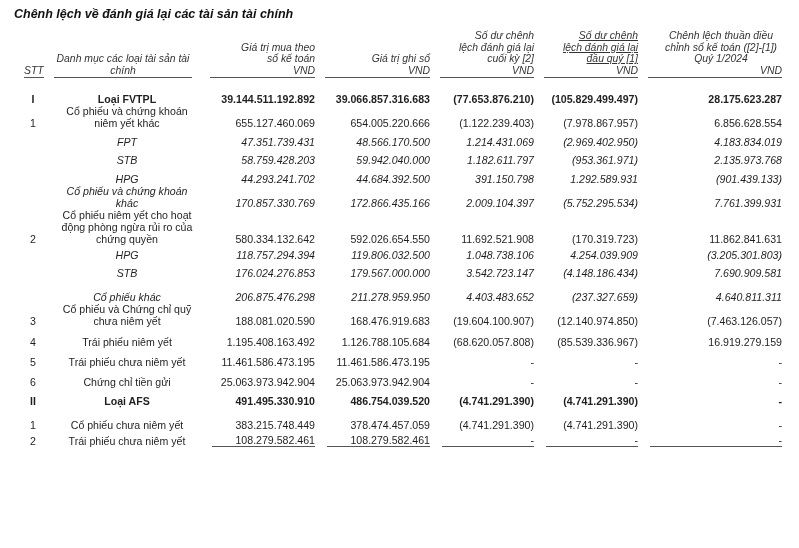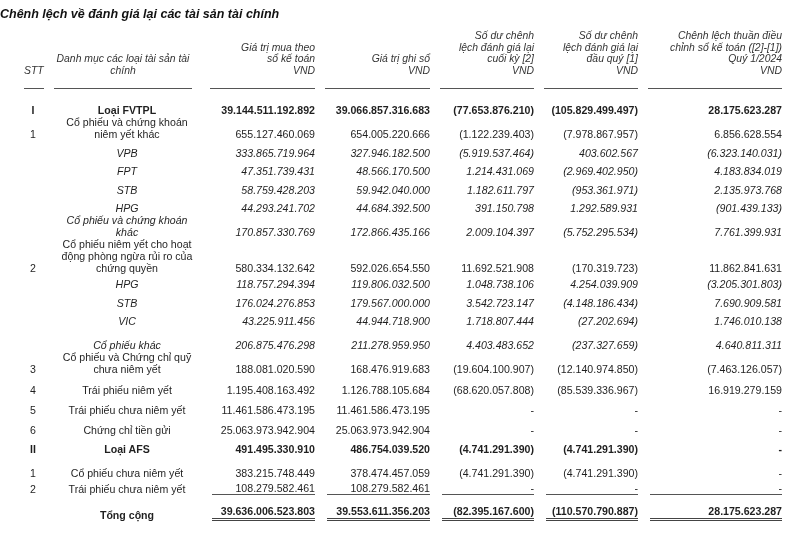--- a/index.html
+++ b/index.html
@@ -10,7 +10,7 @@
     position: relative;
   }
   .title {
-    position: absolute; left: 0; top: 7px;
+    position: absolute; left: 14px; top: 7px;
     font-weight: bold; font-style: italic; font-size: 12.5px; color: #111;
   }
   table {

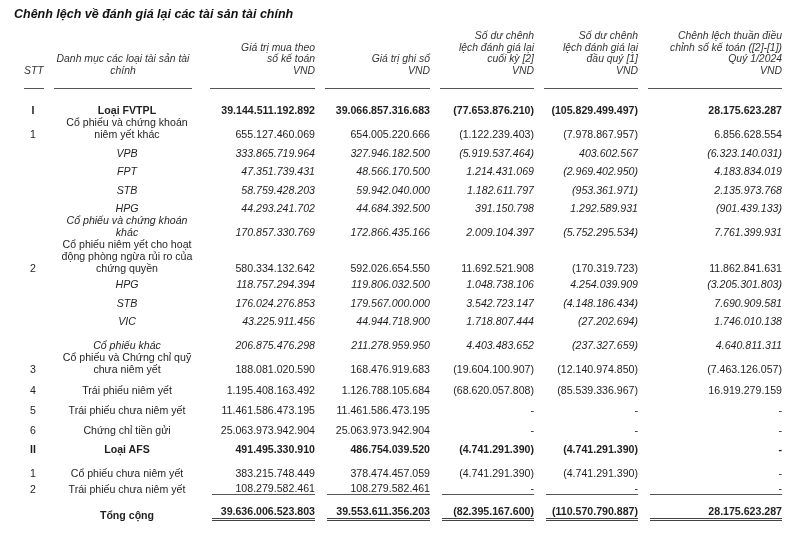--- a/index.html
+++ b/index.html
@@ -30,7 +30,7 @@
     vertical-align: bottom; padding: 0 2px 1px 2px; line-height: 11.5px;
     font-size: 10.4px;
   }
-  th .ul { display: block; border-bottom: 1px solid #555; padding-bottom: 12px; }
+  th .ul { display: block; border-bottom: 1px solid #555; padding-bottom: 1px; }
   th.left { text-align: center; }
   th.right { text-align: right; }
   th.stt { text-align: left; }

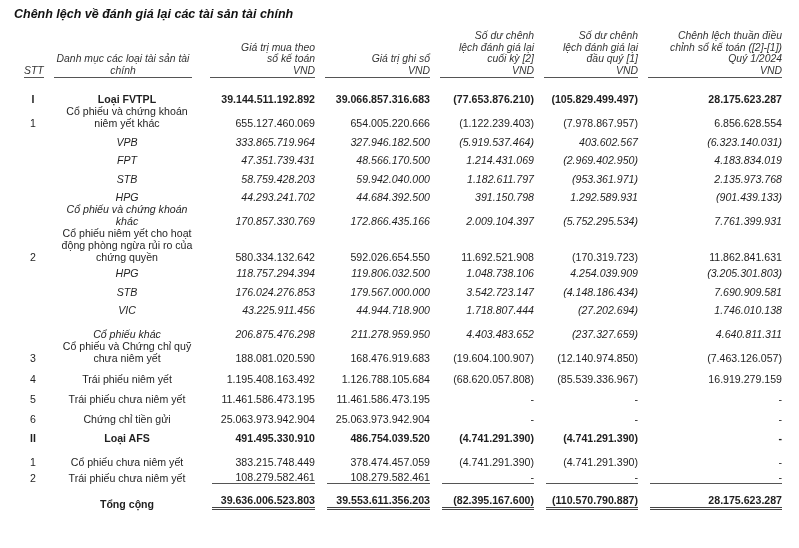--- a/index.html
+++ b/index.html
@@ -81,7 +81,7 @@
           <span class="ul gap"><span style="display:block;padding-left:14px;">Số dư chênh lệch đánh giá lại cuối kỳ [2]</span><span>VND</span></span>
         </th>
       <th class="right">
-          <span class="ul gap"><span style="display:block;padding-left:14px;">Số dư chênh lệch đánh giá lại đầu quý [1]</span><span>VND</span></span>
+          <span class="ul gap"><span style="display:block;padding-left:14px;text-decoration:underline;">Số dư chênh lệch đánh giá lại đầu quý [1]</span><span>VND</span></span>
         </th>
       <th class="right">
           <span class="ul gap"><span style="display:block;padding-left:12px;">Chênh lệch thuần điều chỉnh sổ kế toán ([2]-[1]) Quý 1/2024</span><span>VND</span></span>

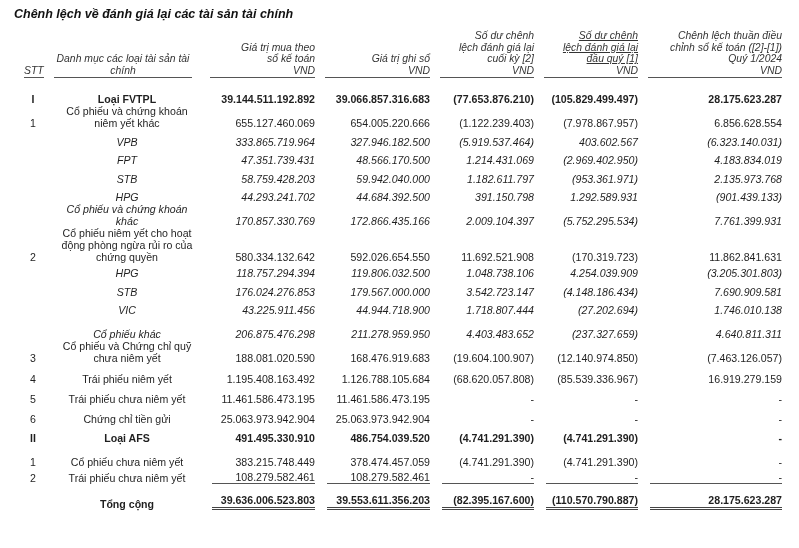--- a/index.html
+++ b/index.html
@@ -84,7 +84,7 @@
           <span class="ul gap"><span style="display:block;padding-left:14px;text-decoration:underline;">Số dư chênh lệch đánh giá lại đầu quý [1]</span><span>VND</span></span>
         </th>
       <th class="right">
-          <span class="ul gap"><span style="display:block;padding-left:12px;">Chênh lệch thuần điều chỉnh sổ kế toán ([2]-[1]) Quý 1/2024</span><span>VND</span></span>
+          <span class="ul gap"><span style="display:block;padding-left:12px;text-align:center;">Chênh lệch thuần điều chỉnh sổ kế toán ([2]-[1]) Quý 1/2024</span><span>VND</span></span>
         </th>
     </tr>
   </thead>

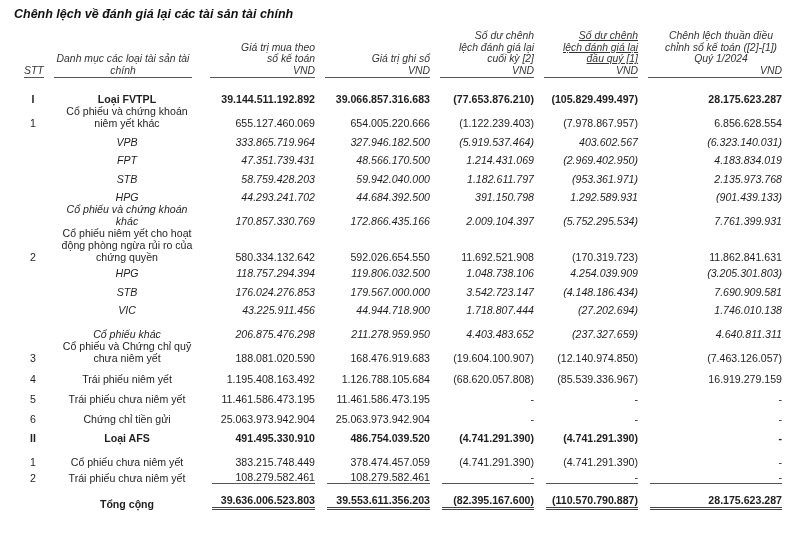--- a/index.html
+++ b/index.html
@@ -129,25 +129,6 @@
     </tr>
     <tr class="it h18">
       <td class="stt"></td>
-      <td class="name">VPB</td>
-      <td class="num">
-          <span class="cell">333.865.719.964</span>
-        </td>
-      <td class="num">
-          <span class="cell">327.946.182.500</span>
-        </td>
-      <td class="num">
-          <span class="cell">(5.919.537.464)</span>
-        </td>
-      <td class="num">
-          <span class="cell">403.602.567</span>
-        </td>
-      <td class="num">
-          <span class="cell">(6.323.140.031)</span>
-        </td>
-    </tr>
-    <tr class="it h18">
-      <td class="stt"></td>
       <td class="name">FPT</td>
       <td class="num">
           <span class="cell">47.351.739.431</span>

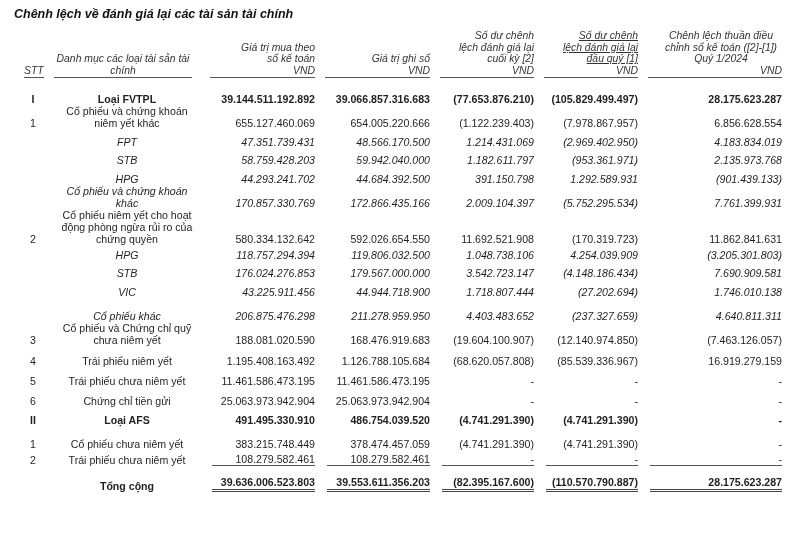--- a/index.html
+++ b/index.html
@@ -260,25 +260,6 @@
           <span class="cell">7.690.909.581</span>
         </td>
     </tr>
-    <tr class="it h18">
-      <td class="stt"></td>
-      <td class="name">VIC</td>
-      <td class="num">
-          <span class="cell">43.225.911.456</span>
-        </td>
-      <td class="num">
-          <span class="cell">44.944.718.900</span>
-        </td>
-      <td class="num">
-          <span class="cell">1.718.807.444</span>
-        </td>
-      <td class="num">
-          <span class="cell">(27.202.694)</span>
-        </td>
-      <td class="num">
-          <span class="cell">1.746.010.138</span>
-        </td>
-    </tr>
     <tr class="it" style="height:24px;">
       <td class="stt"></td>
       <td class="name">Cổ phiếu khác</td>

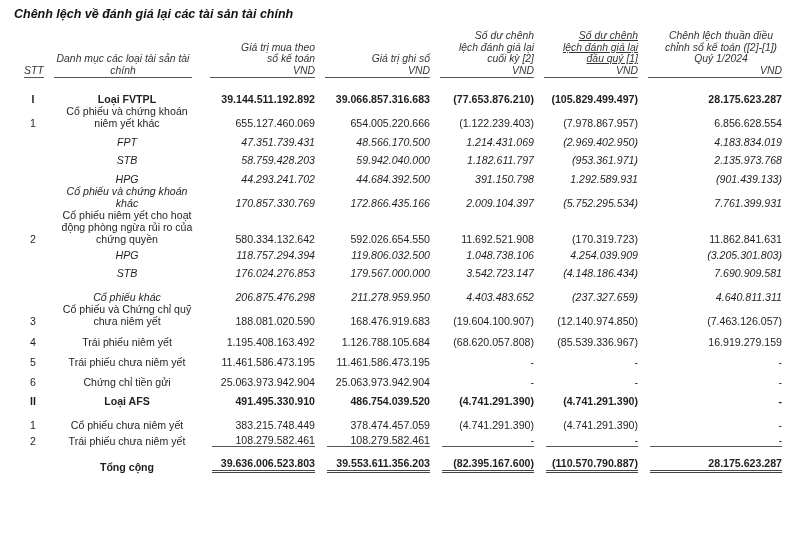--- a/index.html
+++ b/index.html
@@ -412,25 +412,6 @@
           <span class="cell">-</span>
         </td>
     </tr>
-    <tr class="bold total">
-      <td class="stt"></td>
-      <td class="name">Tổng cộng</td>
-      <td class="num">
-          <span class="cell">39.636.006.523.803</span>
-        </td>
-      <td class="num">
-          <span class="cell">39.553.611.356.203</span>
-        </td>
-      <td class="num">
-          <span class="cell">(82.395.167.600)</span>
-        </td>
-      <td class="num">
-          <span class="cell">(110.570.790.887)</span>
-        </td>
-      <td class="num">
-          <span class="cell">28.175.623.287</span>
-        </td>
-    </tr>
   </tbody>
 </table>
 

